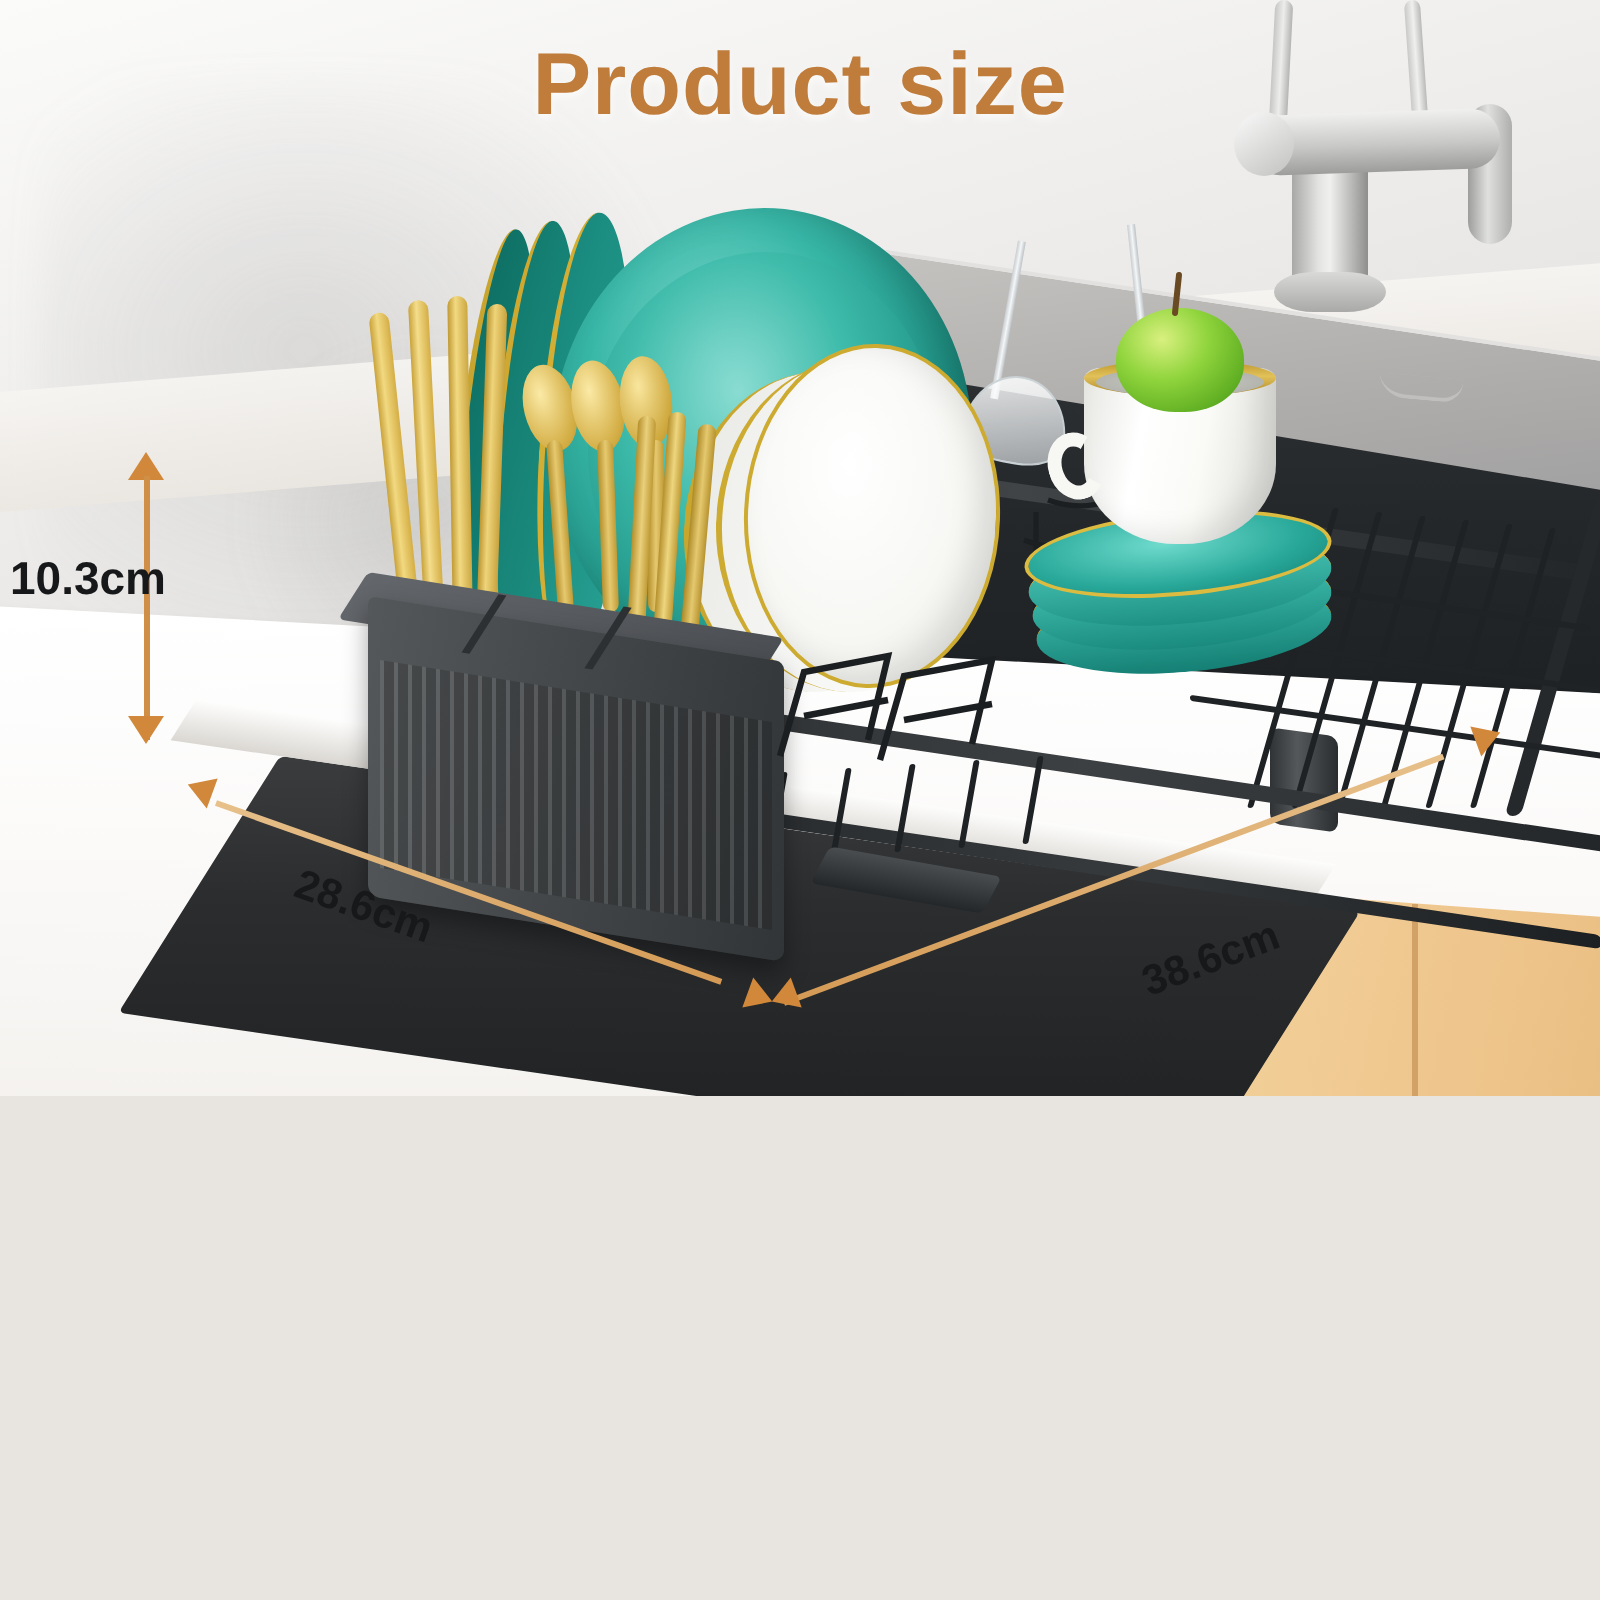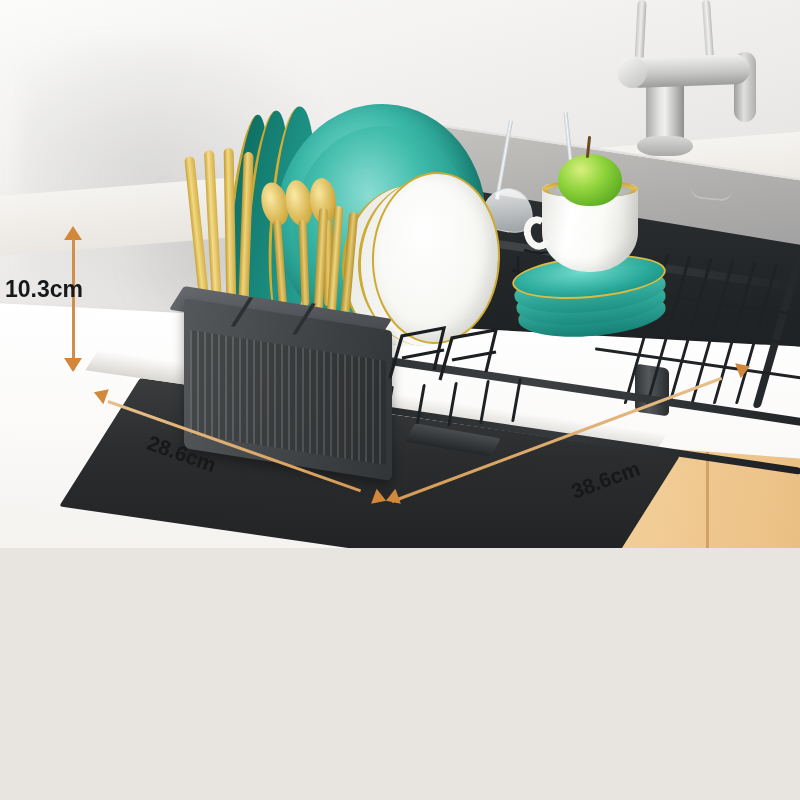--- a/index.html
+++ b/index.html
@@ -398,6 +398,7 @@
       <div class="dim-label dim-d-label" style="left:570px; top:468px; transform:rotate(-20.5deg);">38.6cm</div>
     </div>
 
+    <div class="title">Product size</div>
   </div>
 
   <div class="panels">

